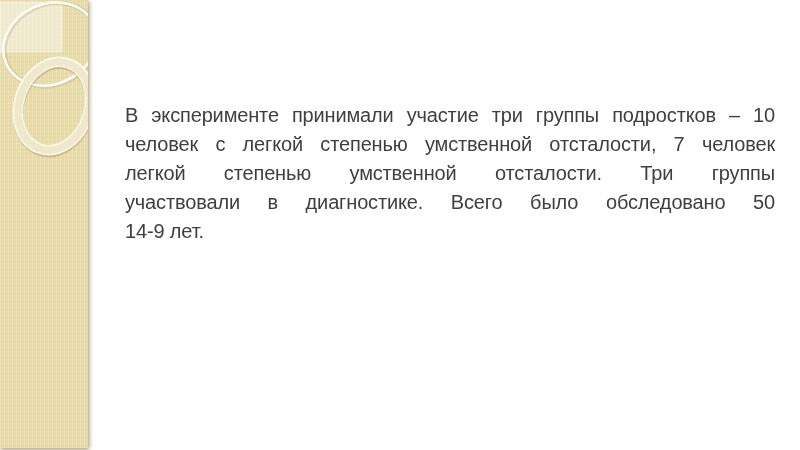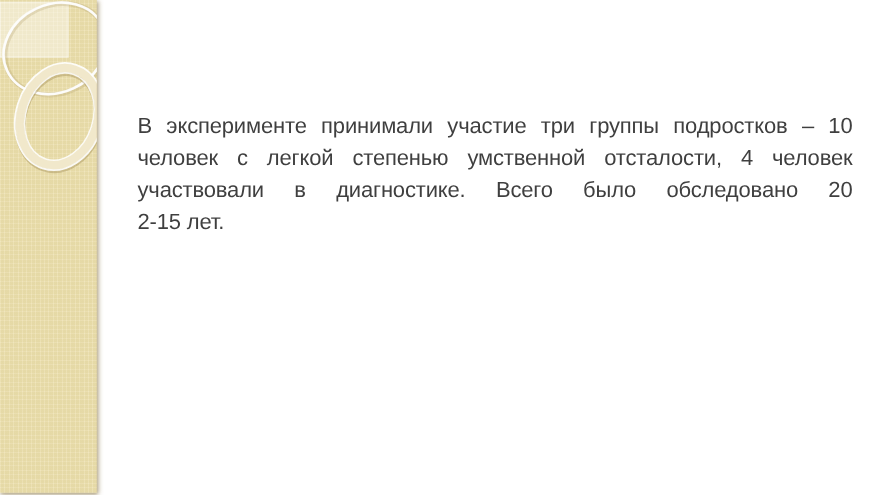--- a/index.html
+++ b/index.html
@@ -56,7 +56,7 @@
 
   <div class="content">
       <div class="jline">В эксперименте принимали участие три группы подростков – 10</div>
-      <div class="jline">человек с легкой степенью умственной отсталости, 4 человек</div>
+      <div class="jline">человек с легкой степенью умственной отсталости, 7 человек</div>
       <div class="jline">участвовали в диагностике. Всего было обследовано 20</div>
       <div class="jline last">2-15 лет.</div>
     </div>

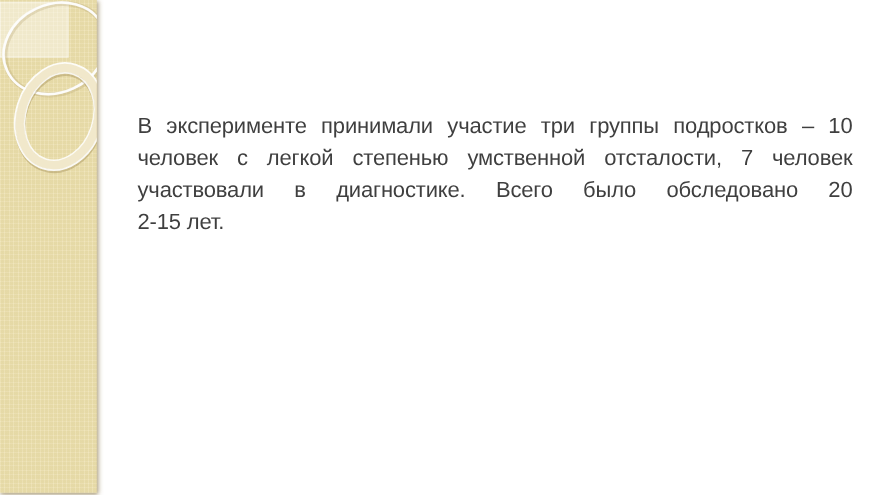--- a/index.html
+++ b/index.html
@@ -57,6 +57,7 @@
   <div class="content">
       <div class="jline">В эксперименте принимали участие три группы подростков – 10</div>
       <div class="jline">человек с легкой степенью умственной отсталости, 7 человек</div>
+      <div class="jline">легкой степенью умственной отсталости. Три группы</div>
       <div class="jline">участвовали в диагностике. Всего было обследовано 20</div>
       <div class="jline last">2-15 лет.</div>
     </div>

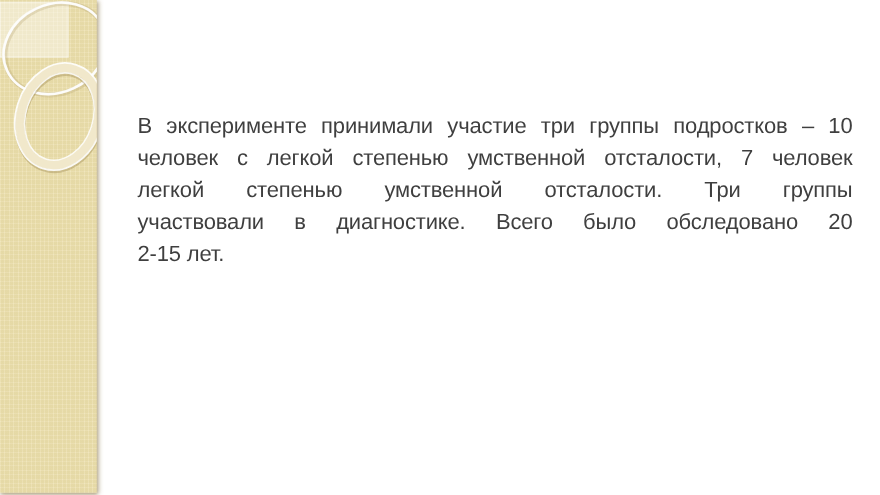--- a/index.html
+++ b/index.html
@@ -58,7 +58,7 @@
       <div class="jline">В эксперименте принимали участие три группы подростков – 10</div>
       <div class="jline">человек с легкой степенью умственной отсталости, 7 человек</div>
       <div class="jline">легкой степенью умственной отсталости. Три группы</div>
-      <div class="jline">участвовали в диагностике. Всего было обследовано 20</div>
+      <div class="jline">участвовали в диагностике. Всего было обследовано 50</div>
       <div class="jline last">2-15 лет.</div>
     </div>
 

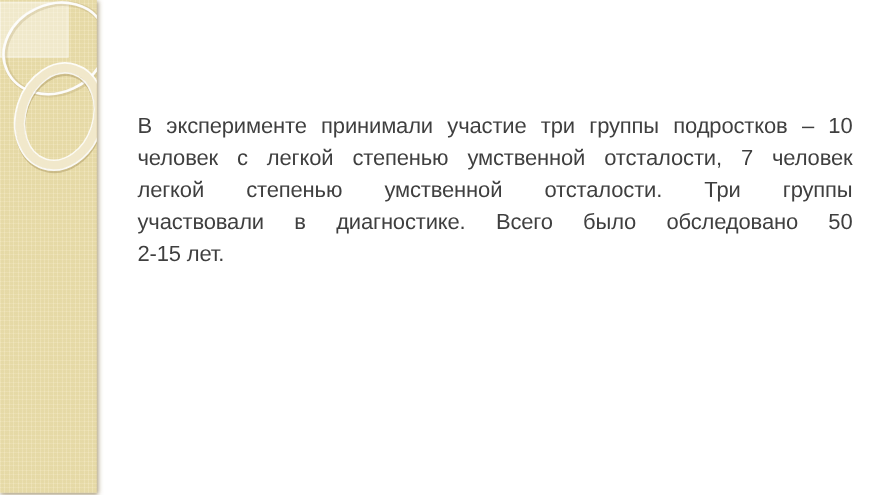--- a/index.html
+++ b/index.html
@@ -59,7 +59,7 @@
       <div class="jline">человек с легкой степенью умственной отсталости, 7 человек</div>
       <div class="jline">легкой степенью умственной отсталости. Три группы</div>
       <div class="jline">участвовали в диагностике. Всего было обследовано 50</div>
-      <div class="jline last">2-15 лет.</div>
+      <div class="jline last">14-9 лет.</div>
     </div>
 
 </div>

